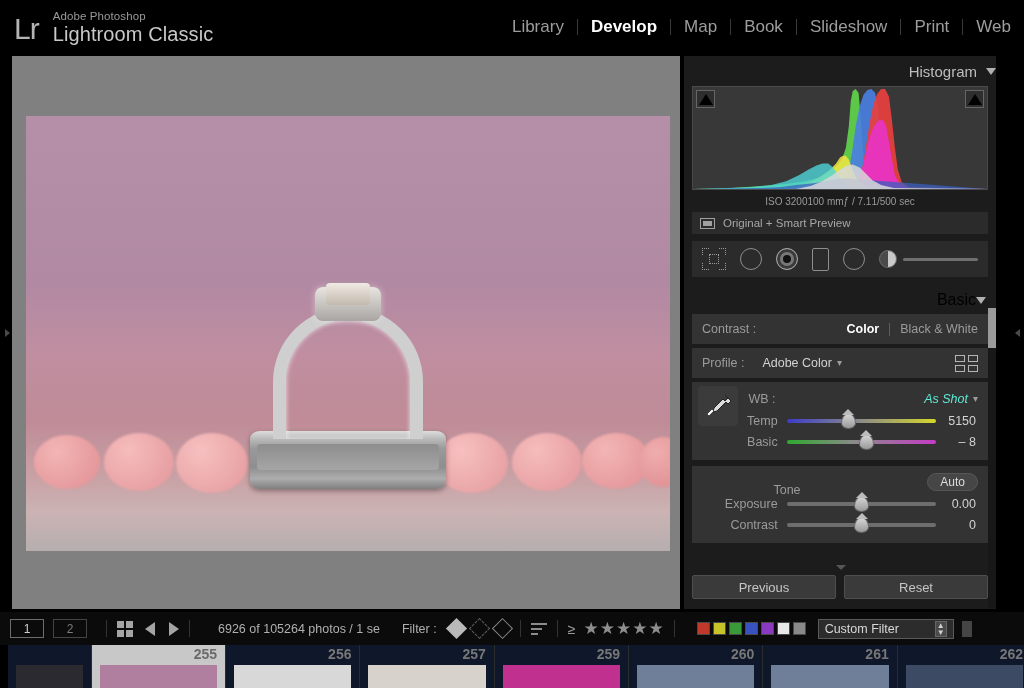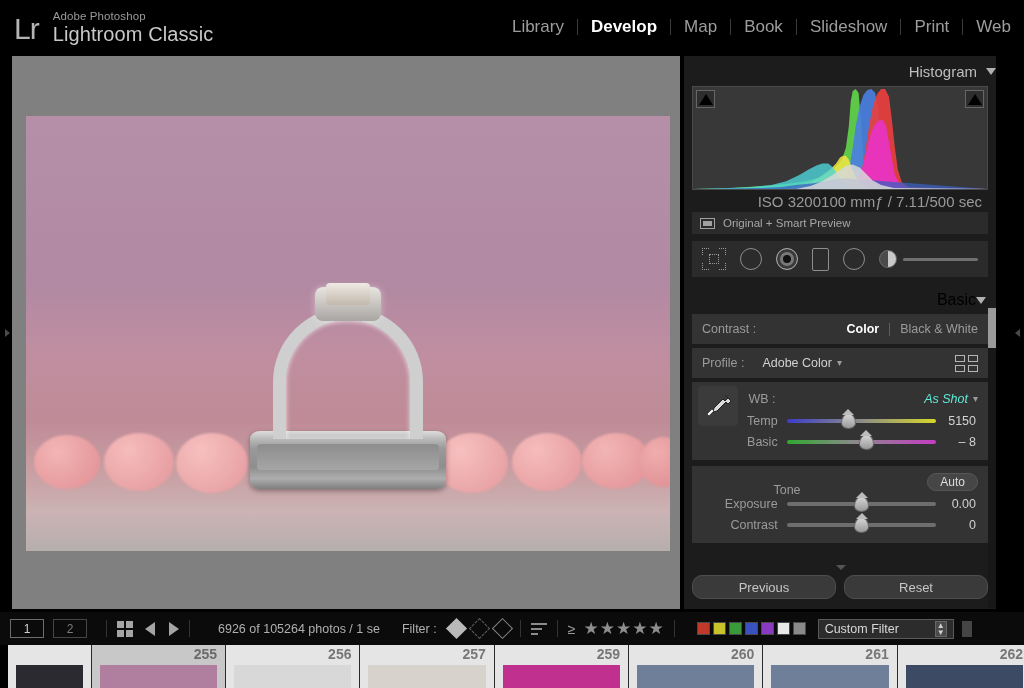--- a/index.html
+++ b/index.html
@@ -71,8 +71,8 @@
   .clip-tri.l { left: 3px; } .clip-tri.r { right: 3px; }
   .clip-tri i { width:0;height:0;border-left:7px solid transparent;border-right:7px solid transparent;border-bottom:11px solid #000; }
 
-  .exif { margin: 0 8px; height: 22px; display: flex; align-items: center; justify-content: flex-end;
-          font-size: 15px; color: #9a9a9a; padding: 0 6px; }
+  .exif { margin: 0 8px; height: 22px; display: flex; align-items: center; justify-content: center;
+          font-size: 10px; color: #9a9a9a; padding: 0 6px; }
   .smartprev { margin: 0 8px; height: 22px; display: flex; align-items: center; font-size: 11.5px; color: #a7a7a7;
                background: #2b2b2b; padding: 0 8px; border-radius: 1px; }
   .sp-icon { width: 15px; height: 11px; border: 1px solid #a0a0a0; margin-right: 8px; display: inline-block; position: relative; }

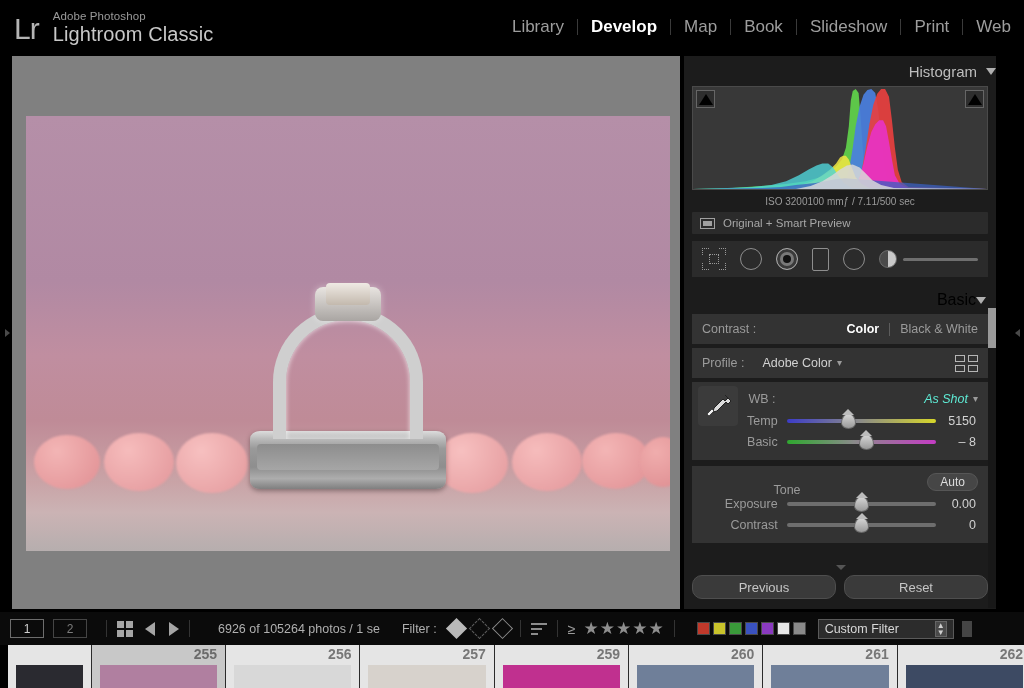--- a/index.html
+++ b/index.html
@@ -138,7 +138,7 @@
 
   .botbtns { position: absolute; left: 684px; top: 570px; width: 312px; height: 34px; display: flex; gap: 8px;
              padding: 0 8px; align-items: center; }
-  .botbtn { flex: 1; height: 24px; background: #3a3a3a; border: 1px solid #4e4e4e; border-radius: 10px;
+  .botbtn { flex: 1; height: 24px; background: #3a3a3a; border: 1px solid #4e4e4e; border-radius: 2px;
             display: flex; align-items: center; justify-content: center; font-size: 13px; color: #c6c6c6; cursor: pointer; }
   .panel-grip { position: absolute; left: 836px; top: 565px; width: 0; height: 0;
                 border-left: 5px solid transparent; border-right: 5px solid transparent; border-top: 5px solid #555; }

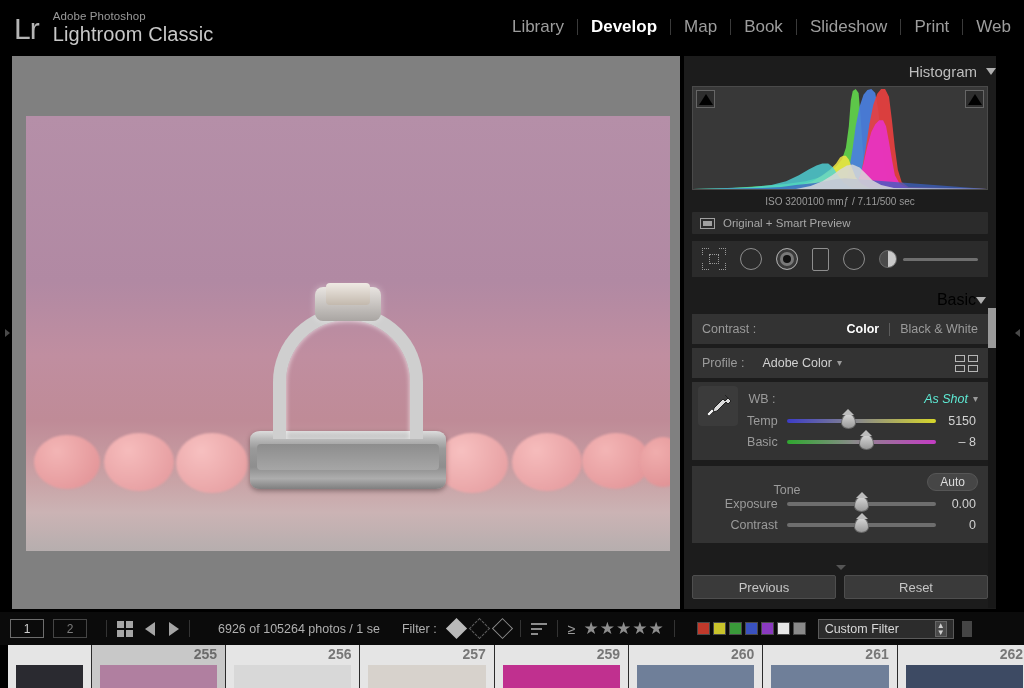--- a/index.html
+++ b/index.html
@@ -177,7 +177,7 @@
   
   .filmstrip { position: absolute; left: 8px; top: 645px; width: 1024px; height: 43px; background: #2b2b2b;
                display: flex; align-items: flex-start; }
-  .cell { width: 141px; height: 43px; position: relative; background: #e5e5e5;
+  .cell { width: 141px; height: 43px; position: relative; background: #0f172a;
           border-right: 1px solid #2b2b2b; overflow: hidden; }
   .cell.sel { background: #c8c8c8; }
   .cell .num { position: absolute; right: 8px; top: 1px; font-size: 14px; color: #777; font-weight: bold; }

